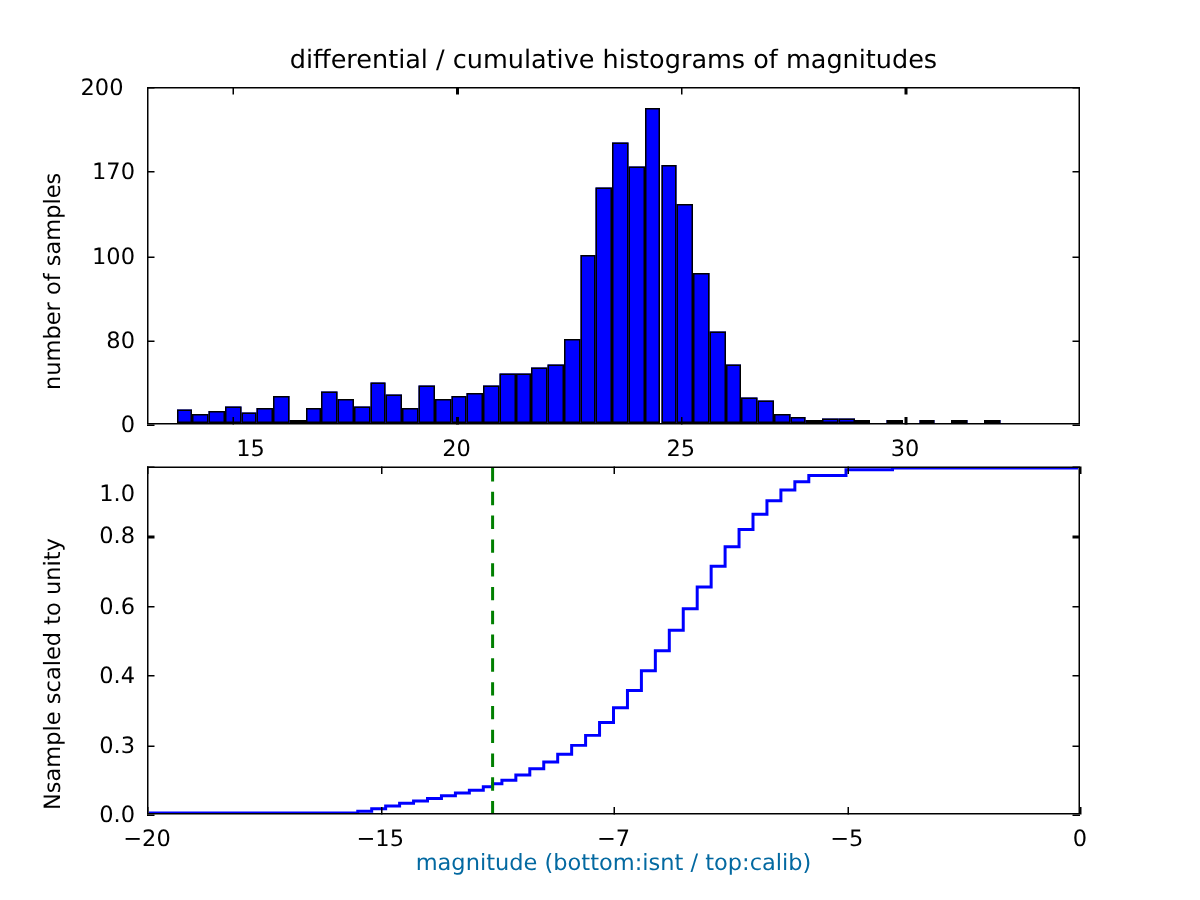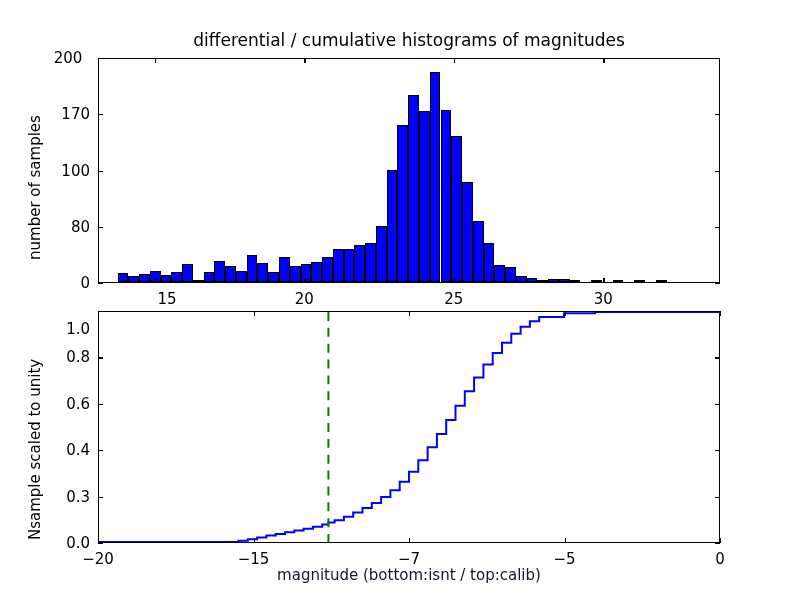--- a/index.html
+++ b/index.html
@@ -27,7 +27,7 @@
   }
   .xlabel{
     position:absolute;left:98px;top:566px;width:622px;
-    text-align:center;font-size:15px;color:#0f172a;white-space:nowrap;
+    text-align:center;font-size:15px;color:#0369a1;white-space:nowrap;
   }
   .ylabel{
     position:absolute;font-size:15px;color:#000;white-space:nowrap;

